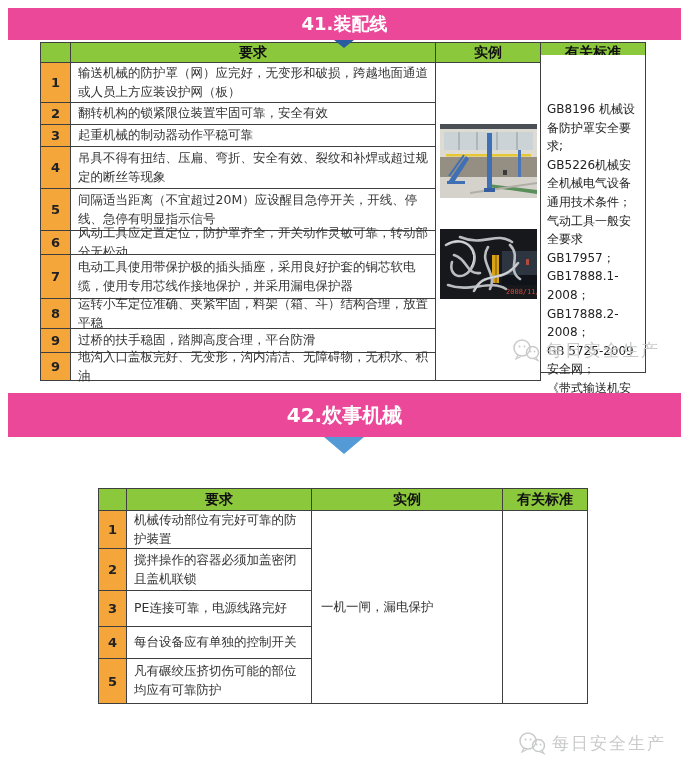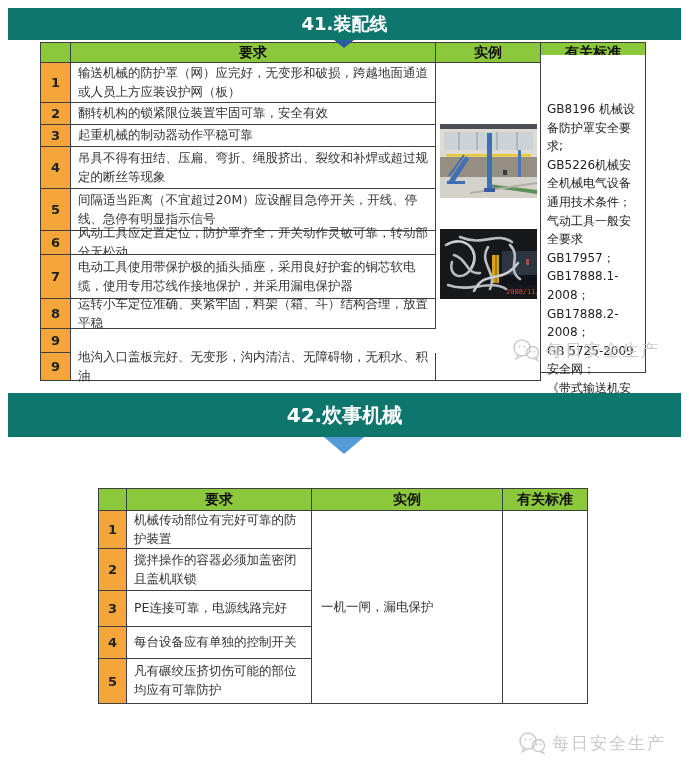--- a/index.html
+++ b/index.html
@@ -6,7 +6,7 @@
   .page{position:relative;width:689px;height:780px;background:#ffffff;overflow:hidden;
         font-family:"DejaVu Sans","Liberation Sans",sans-serif;color:#333;}
   
-  .banner{position:absolute;left:8px;width:673px;background:#0f766e;color:#fff;
+  .banner{position:absolute;left:8px;width:673px;background:#ec4899;color:#fff;
           display:flex;align-items:center;justify-content:center;font-weight:bold;}
   .banner1{top:8px;height:32px;font-size:18px;}
   .banner2{top:393px;height:44px;font-size:20px;}

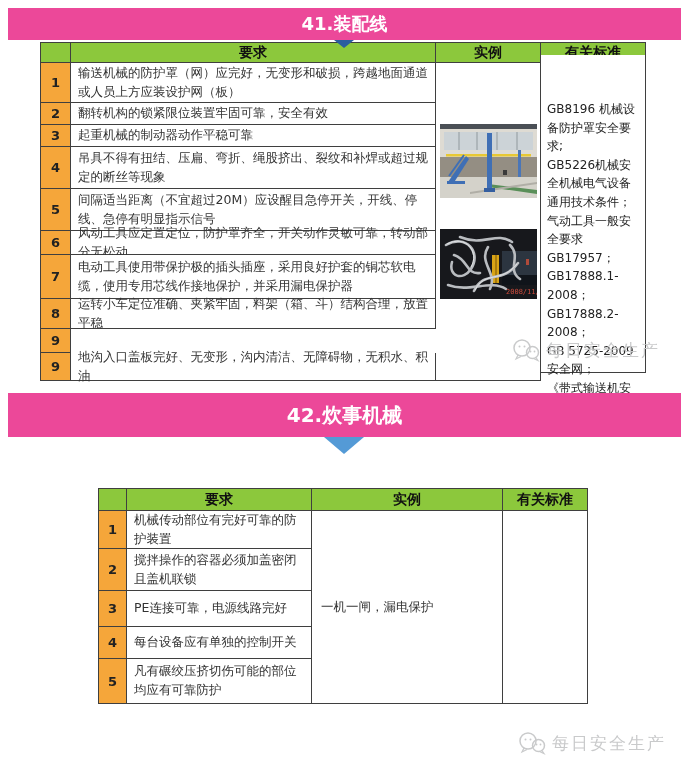--- a/index.html
+++ b/index.html
@@ -85,7 +85,7 @@
     </div>
     <div class="brow">
       <div class="cell num t1-num t1r4">4</div>
-      <div class="cell req t1-req t1r4">吊具不得有扭结、压扁、弯折、绳股挤出、裂纹和补焊或超过规定的断丝等现象</div>
+      <div class="cell req t1-req t1r4">吊具不得有扭结、压扁、弯折、安全有效、裂纹和补焊或超过规定的断丝等现象</div>
     </div>
     <div class="brow">
       <div class="cell num t1-num t1r5">5</div>

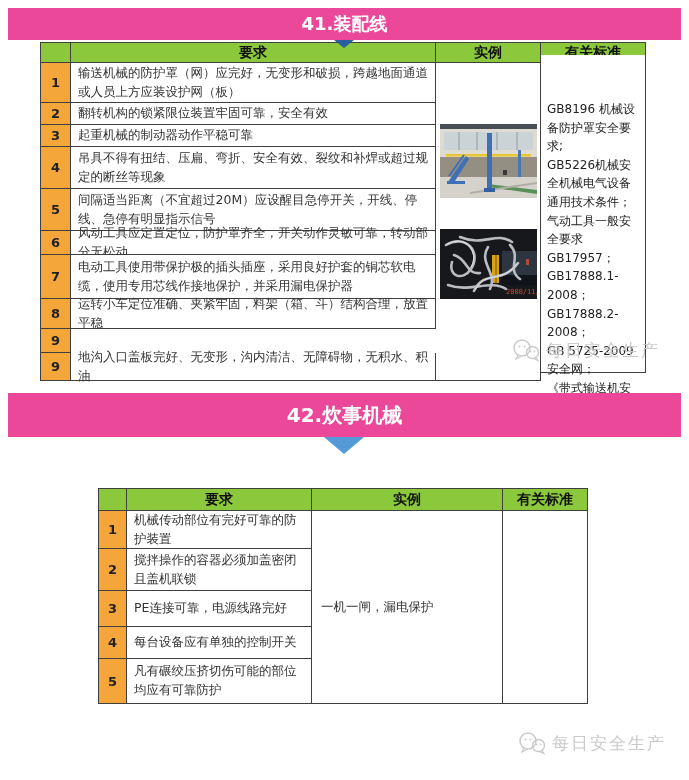--- a/index.html
+++ b/index.html
@@ -105,6 +105,7 @@
     </div>
     <div class="brow">
       <div class="cell num t1-num t1r9">9</div>
+      <div class="cell req t1-req t1r9">过桥的扶手稳固，踏脚高度合理，平台防滑</div>
     </div>
     <div class="brow">
       <div class="cell num t1-num t1r10">9</div>

